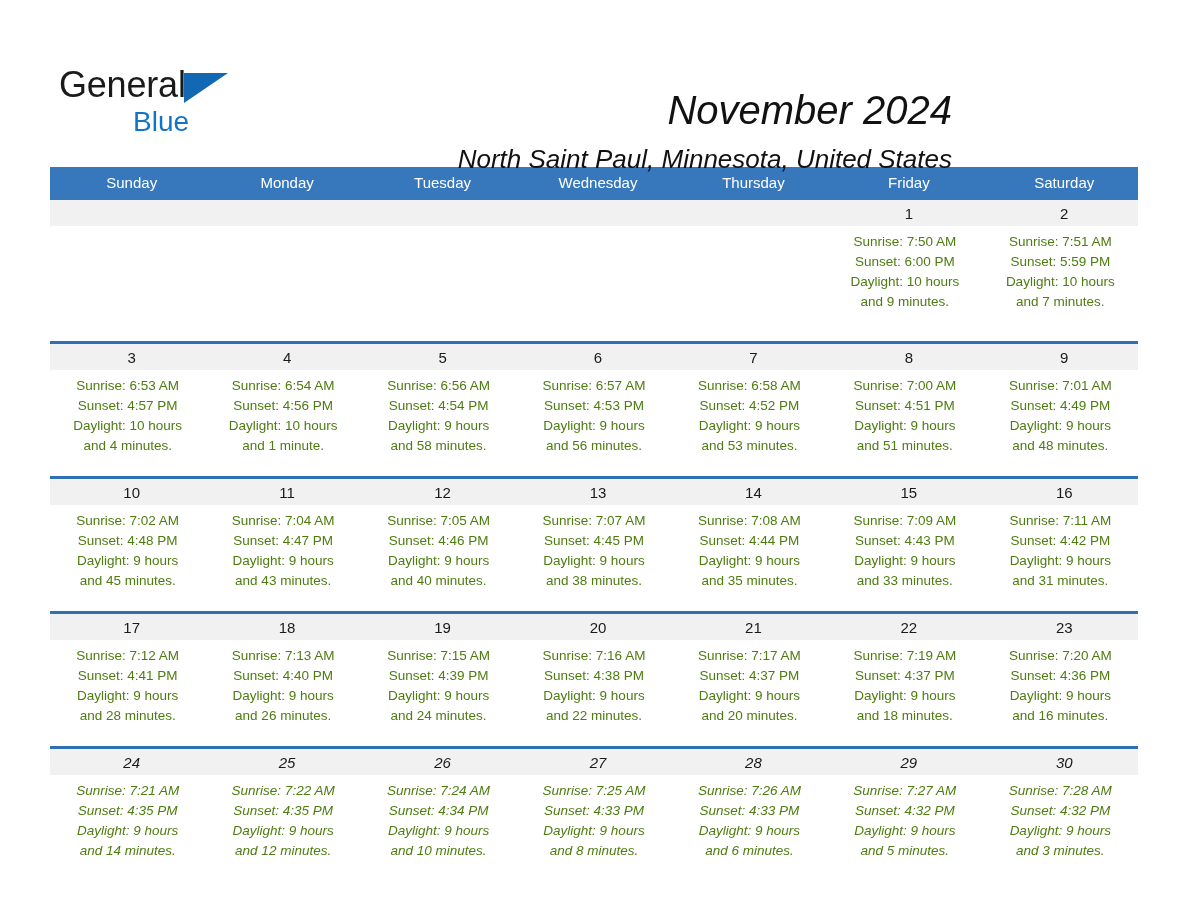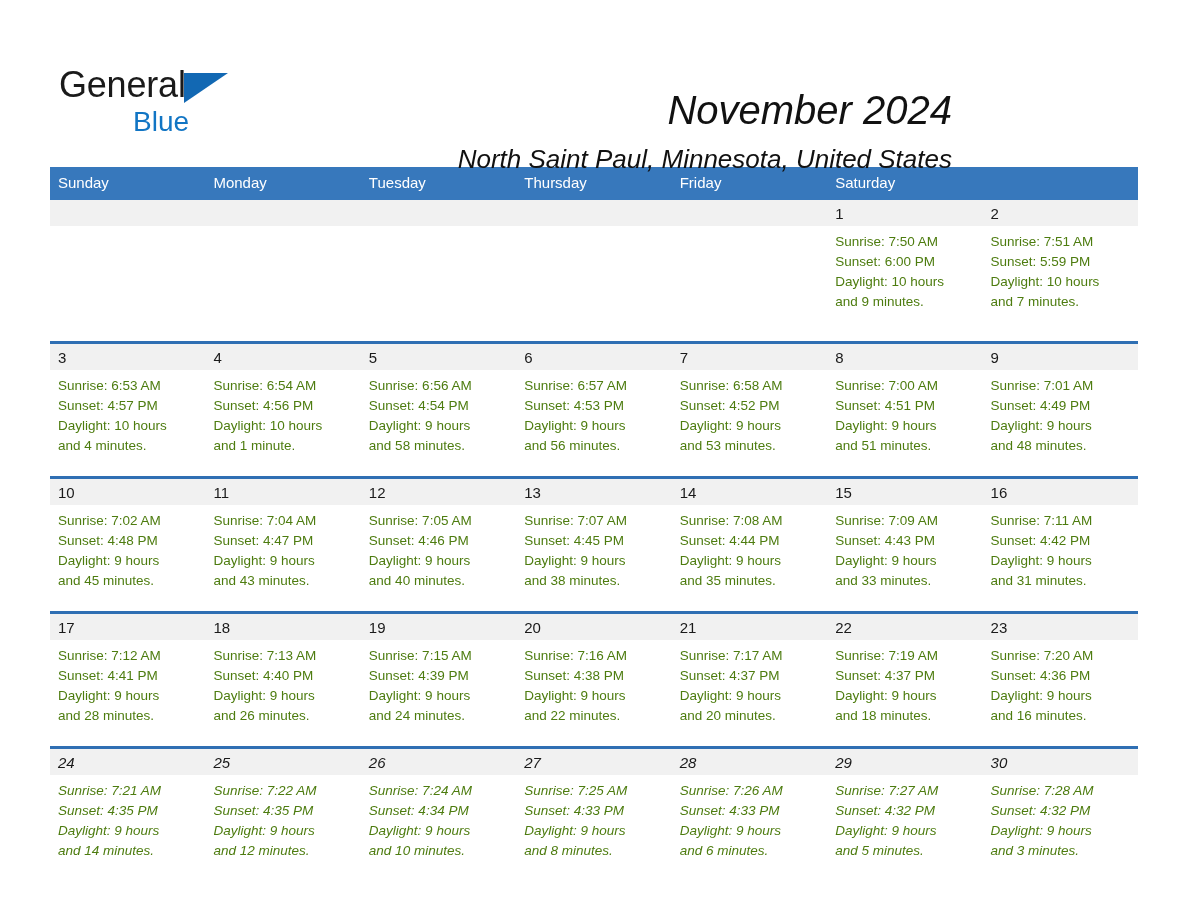--- a/index.html
+++ b/index.html
@@ -95,6 +95,7 @@
   .calendar {
     width: 1088px;
     margin: 0 auto;
+    text-align: center;
   }
   .weekday-row {
     display: grid;

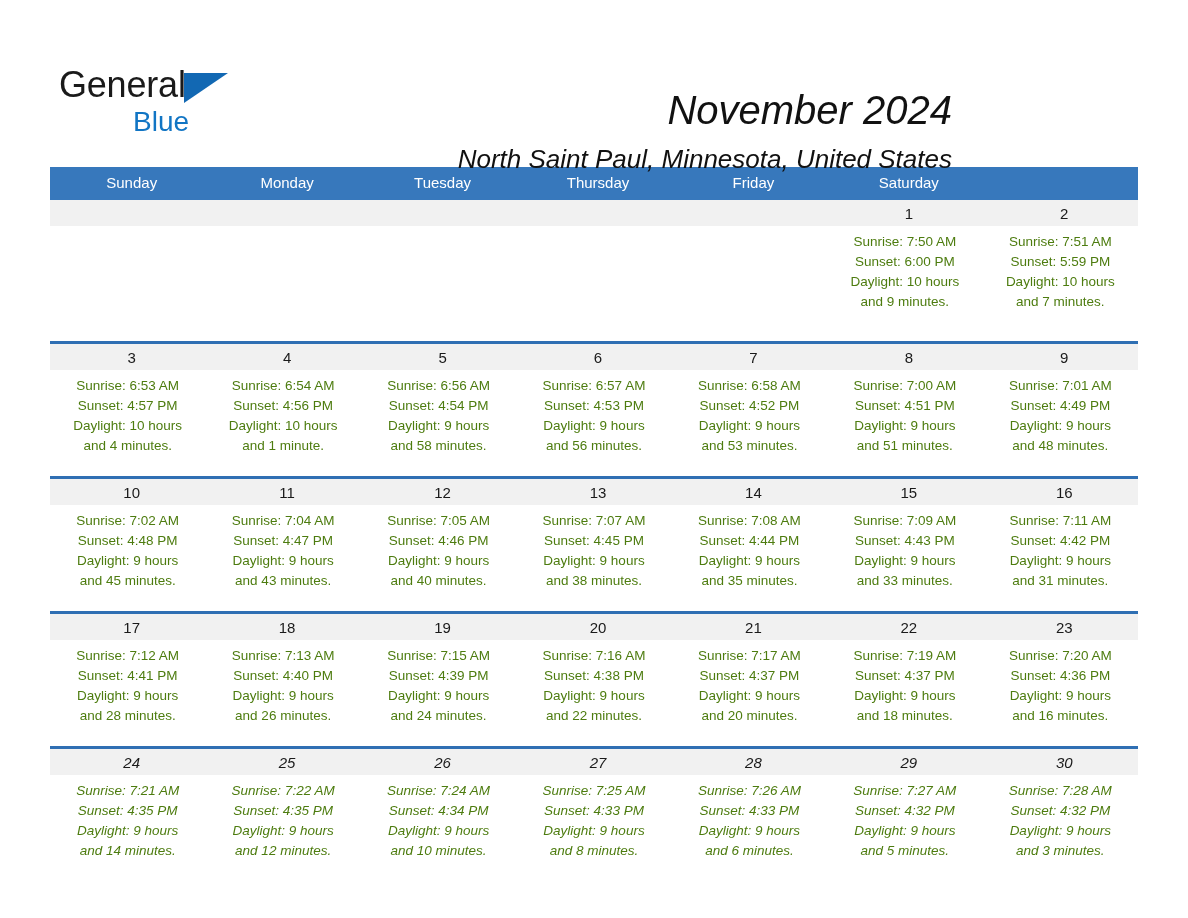--- a/index.html
+++ b/index.html
@@ -181,6 +181,7 @@
       <div class="weekday">Sunday</div>
       <div class="weekday">Monday</div>
       <div class="weekday">Tuesday</div>
+      <div class="weekday">Wednesday</div>
       <div class="weekday">Thursday</div>
       <div class="weekday">Friday</div>
       <div class="weekday">Saturday</div>

